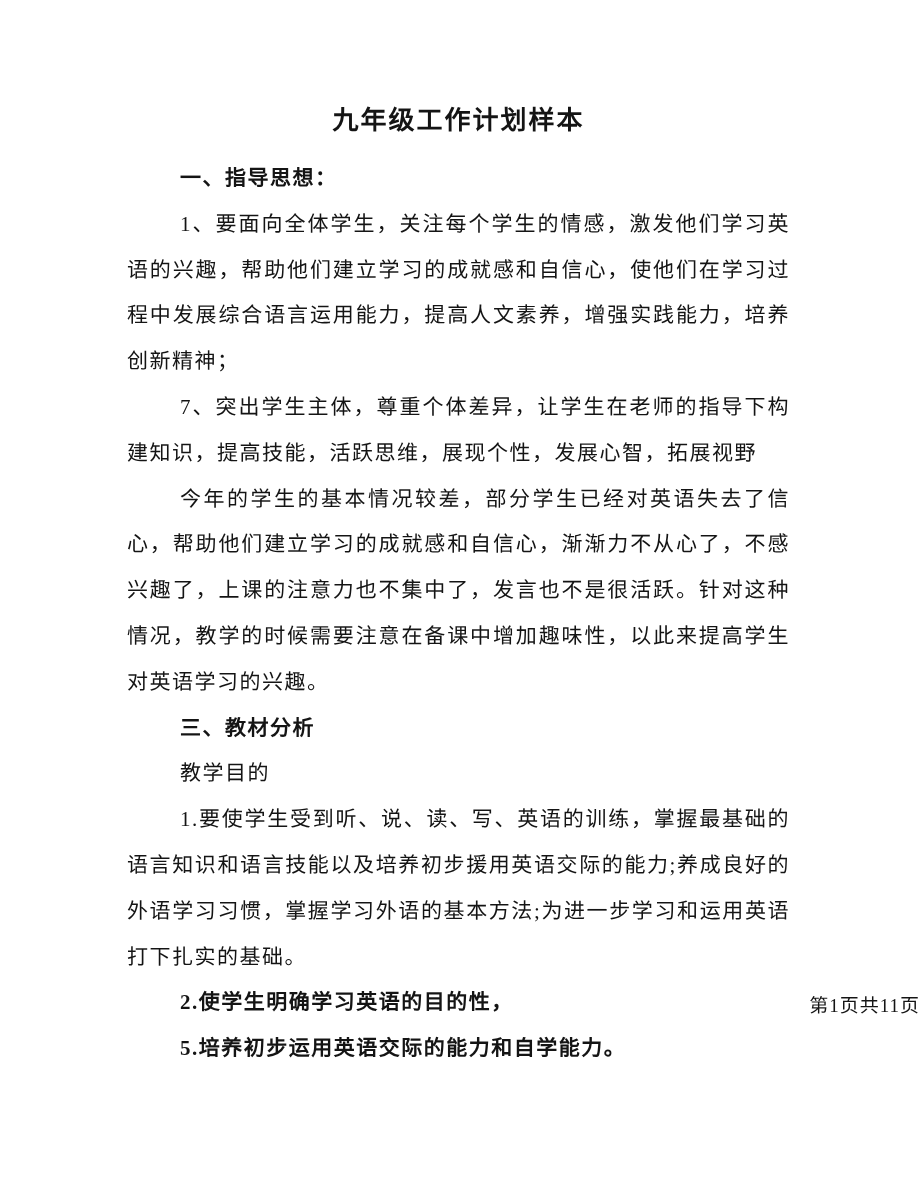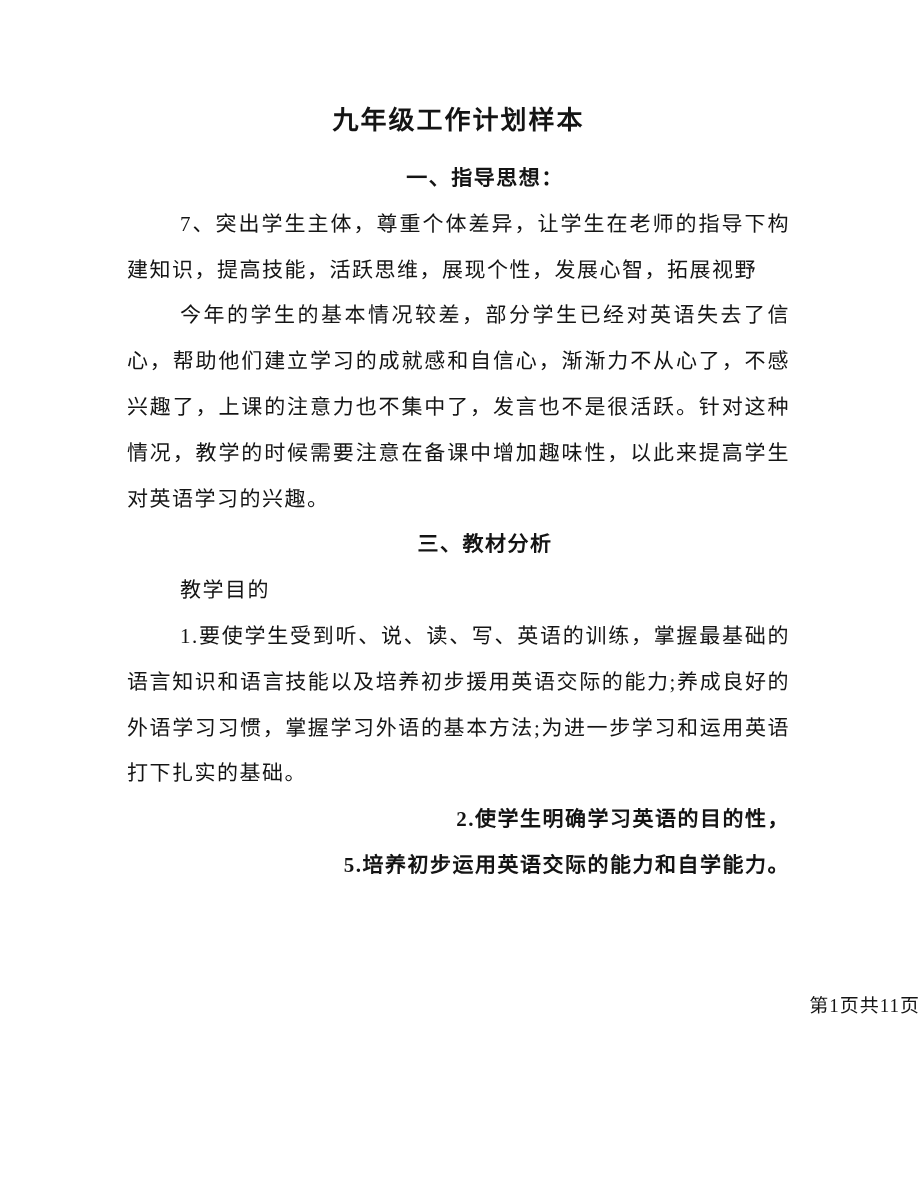--- a/index.html
+++ b/index.html
@@ -44,7 +44,7 @@
   }
   .doc-body p.heading {
     font-weight: 700;
-    text-align: center;
+    text-align: left;
   }
   .doc-body p.bold_paragraph {
     font-weight: 700;

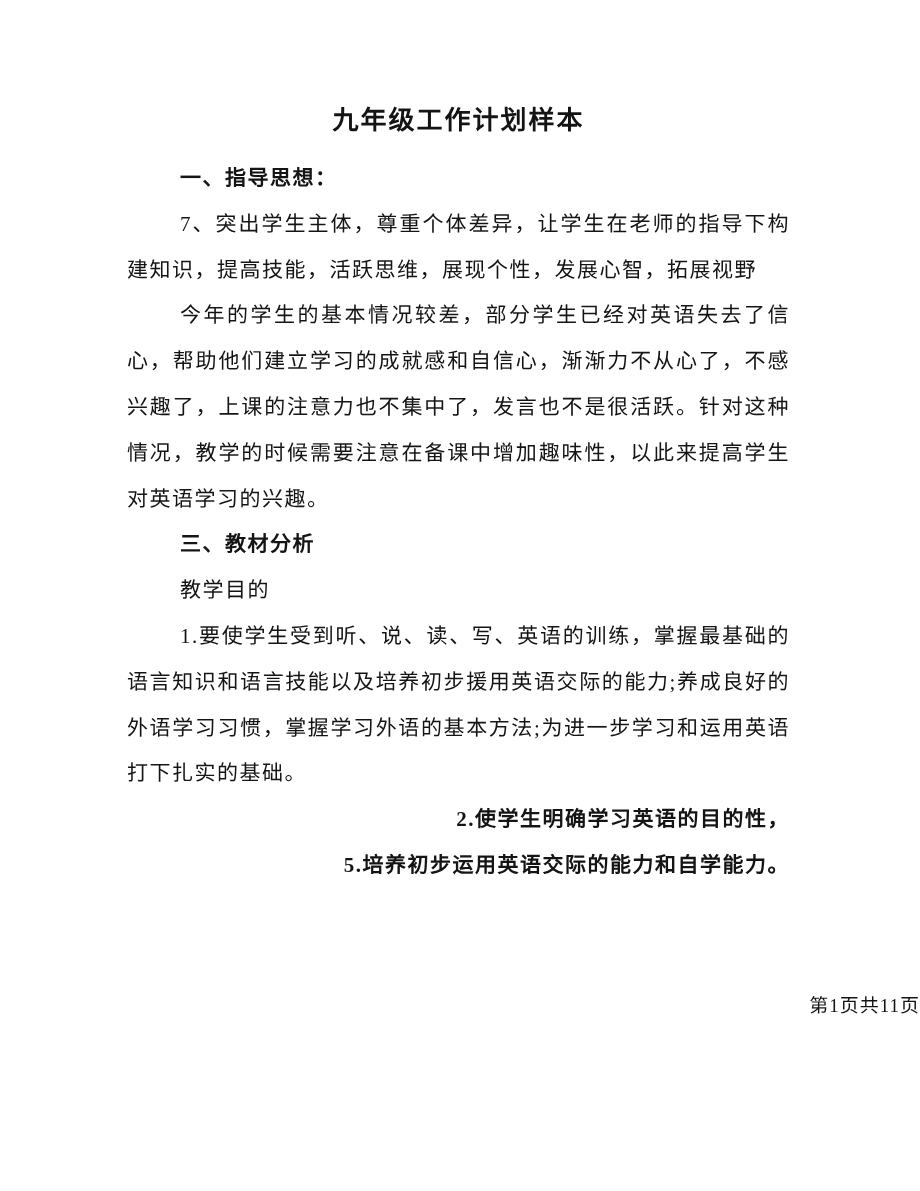--- a/index.html
+++ b/index.html
@@ -68,6 +68,7 @@
     <div class="doc-title">九年级工作计划样本</div>
     <div class="doc-body">
         <p class="heading">一、指导思想：</p>
+        <p class="paragraph">1、要面向全体学生，关注每个学生的情感，激发他们学习英语的兴趣，帮助他们建立学习的成就感和自信心，使他们在学习过程中发展综合语言运用能力，提高人文素养，增强实践能力，培养创新精神；</p>
         <p class="paragraph">7、突出学生主体，尊重个体差异，让学生在老师的指导下构建知识，提高技能，活跃思维，展现个性，发展心智，拓展视野</p>
         <p class="paragraph">今年的学生的基本情况较差，部分学生已经对英语失去了信心，帮助他们建立学习的成就感和自信心，渐渐力不从心了，不感兴趣了，上课的注意力也不集中了，发言也不是很活跃。针对这种情况，教学的时候需要注意在备课中增加趣味性，以此来提高学生对英语学习的兴趣。</p>
         <p class="heading">三、教材分析</p>

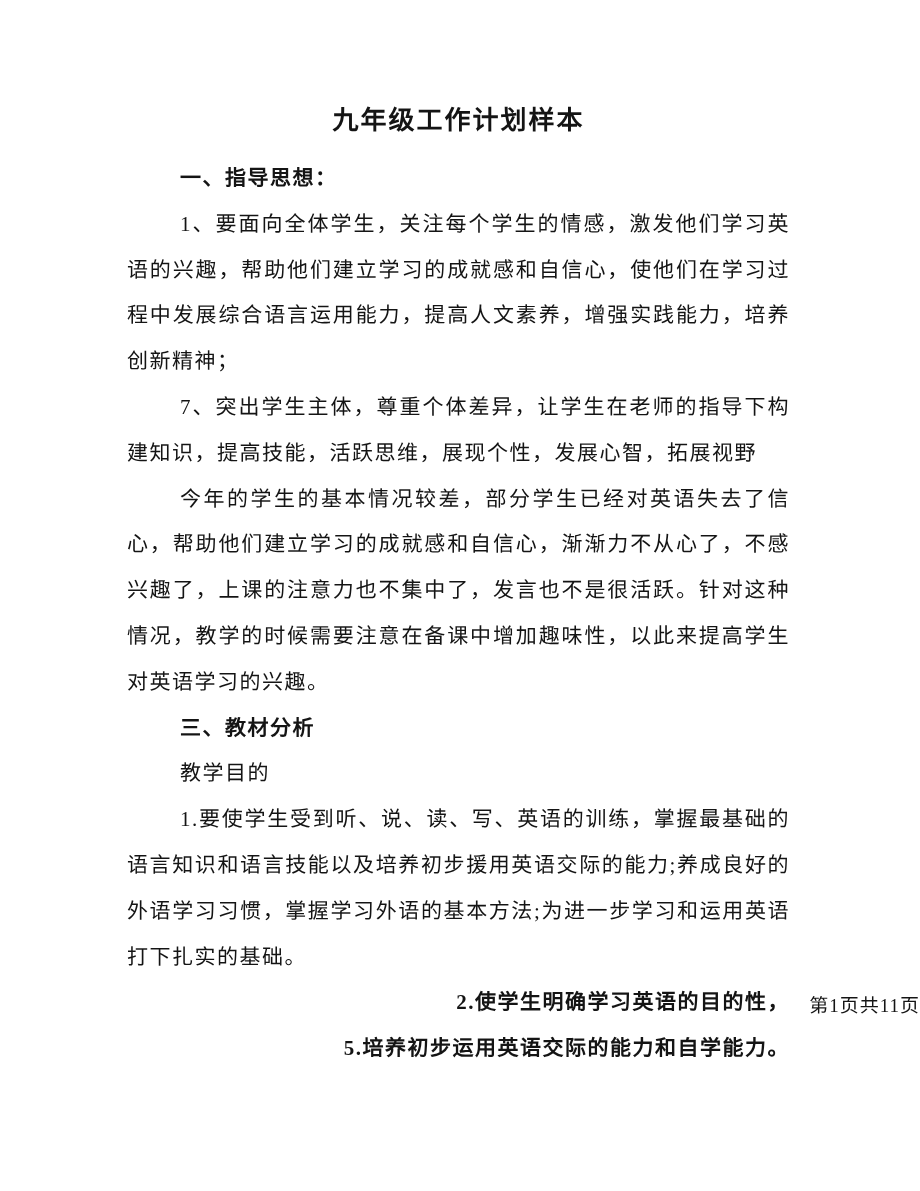--- a/index.html
+++ b/index.html
@@ -48,7 +48,7 @@
   }
   .doc-body p.bold_paragraph {
     font-weight: 700;
-    text-align: right;
+    text-align: left;
   }
   .footer {
     position: absolute;

